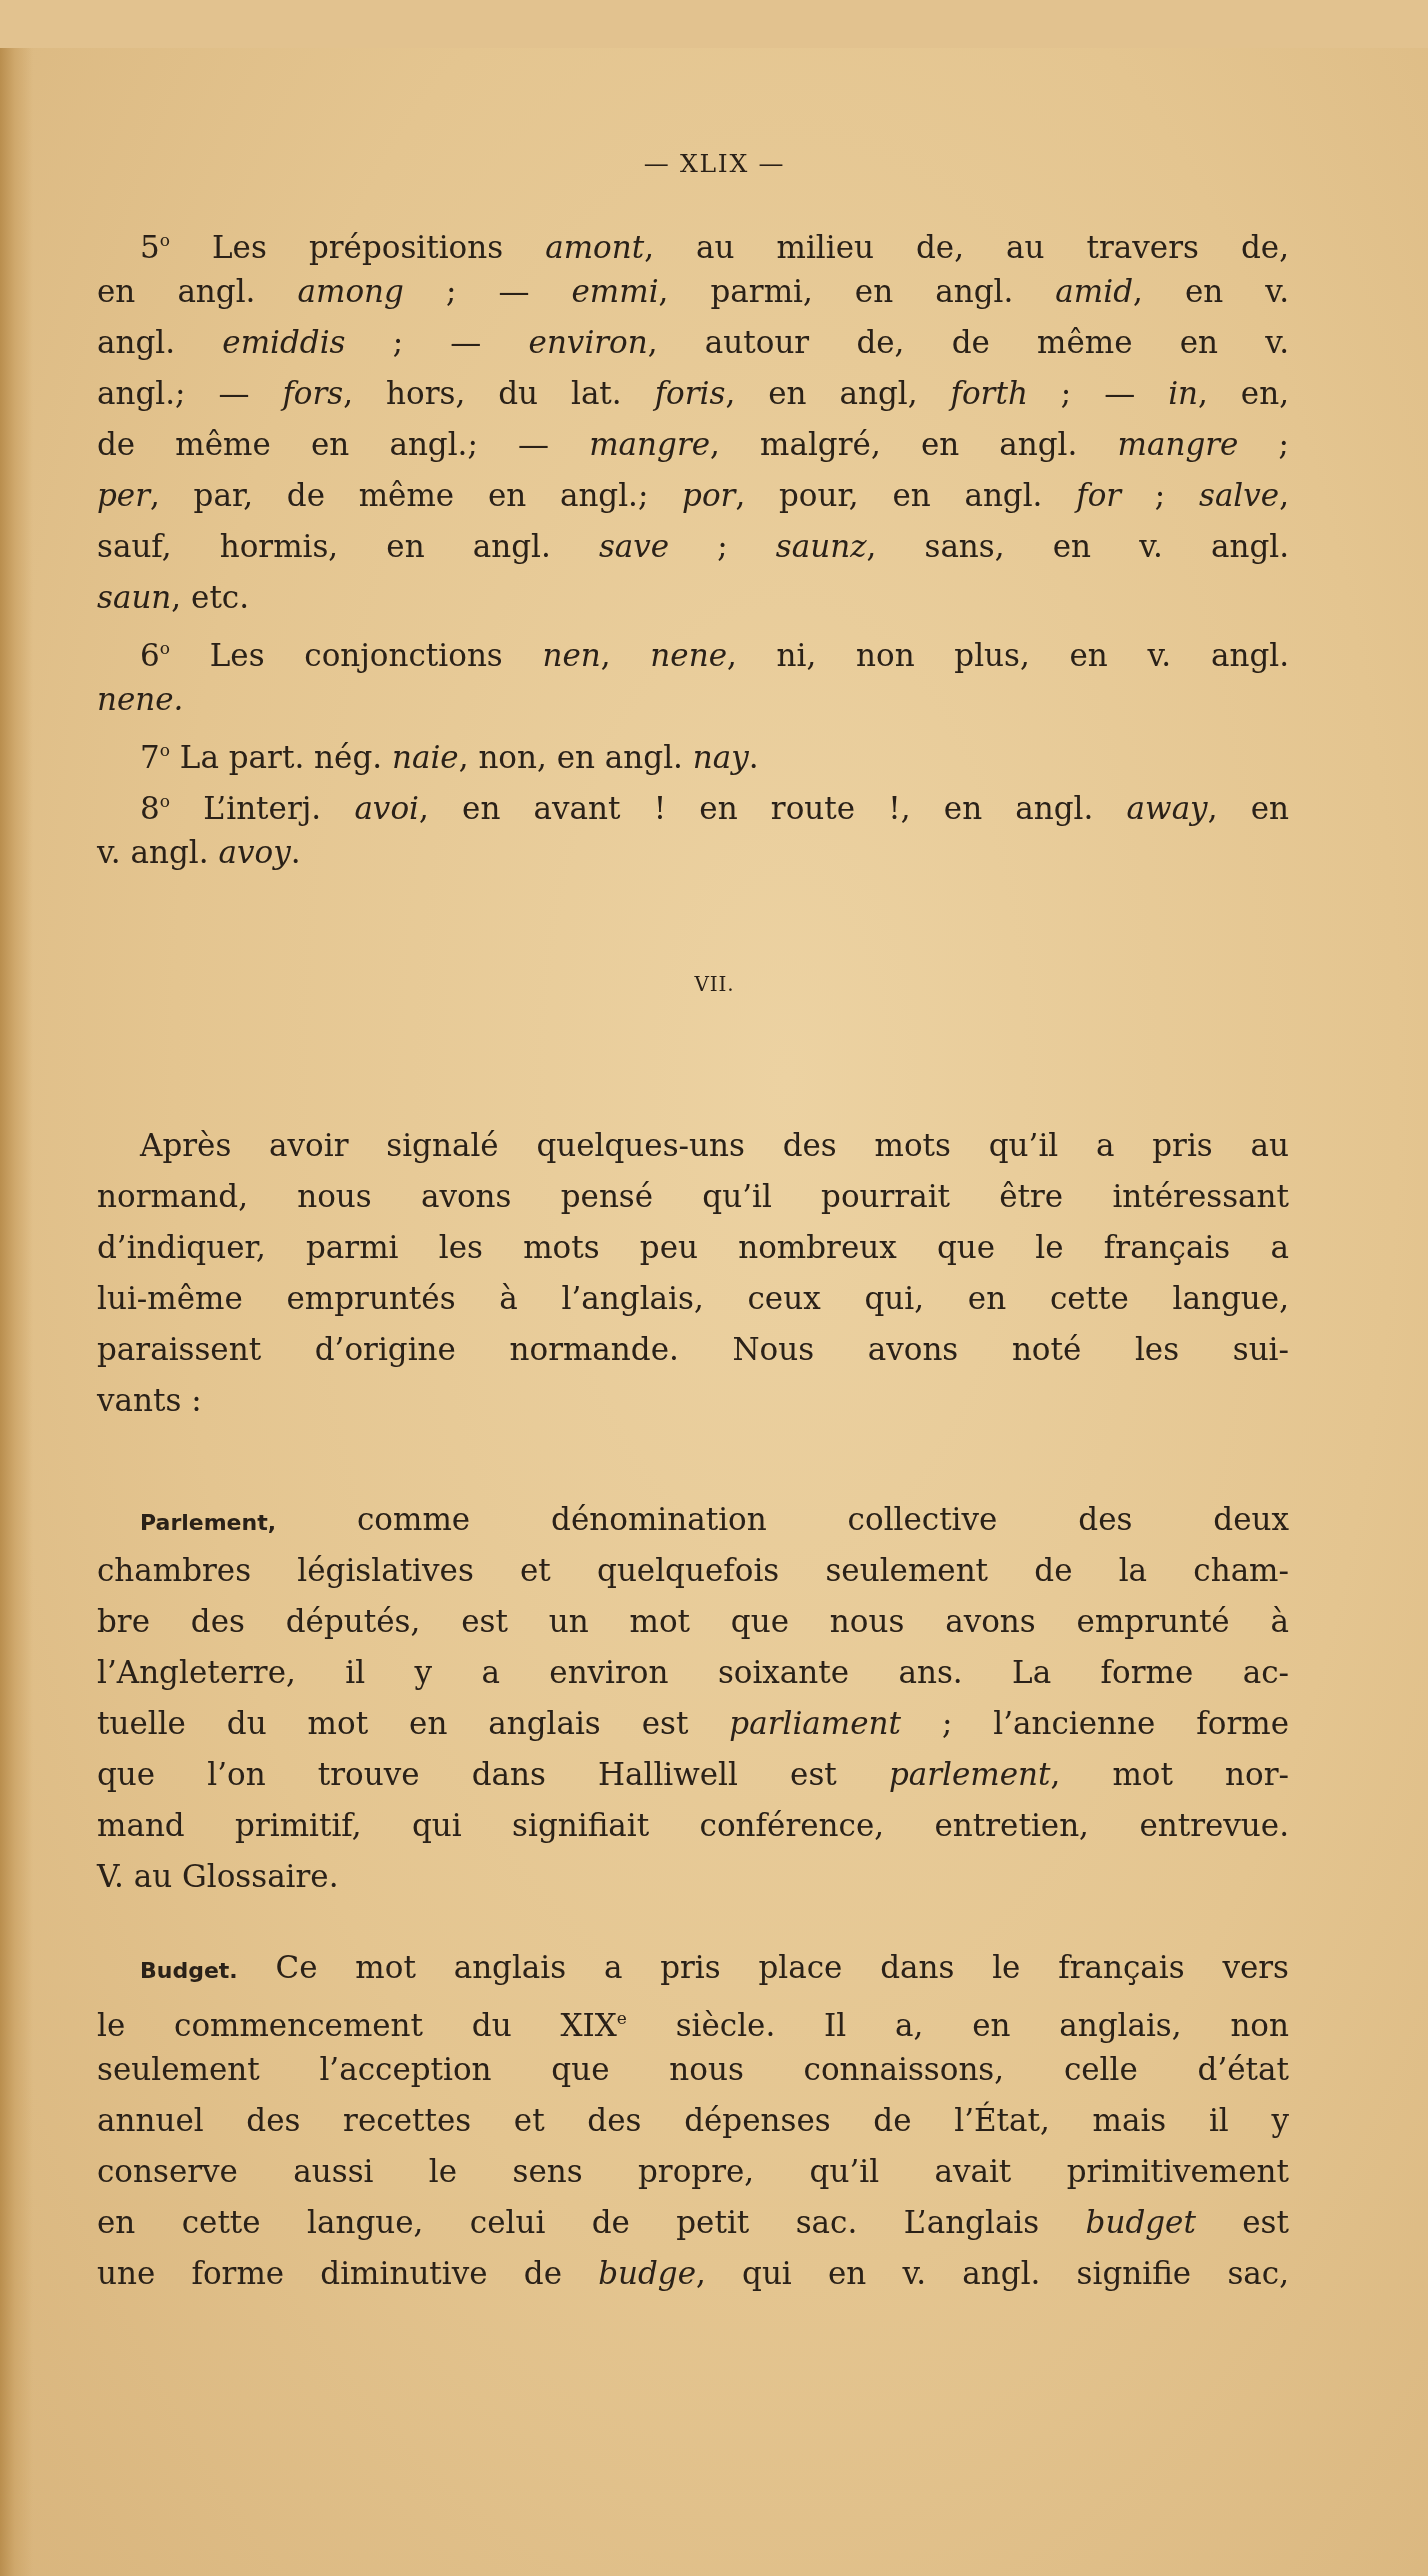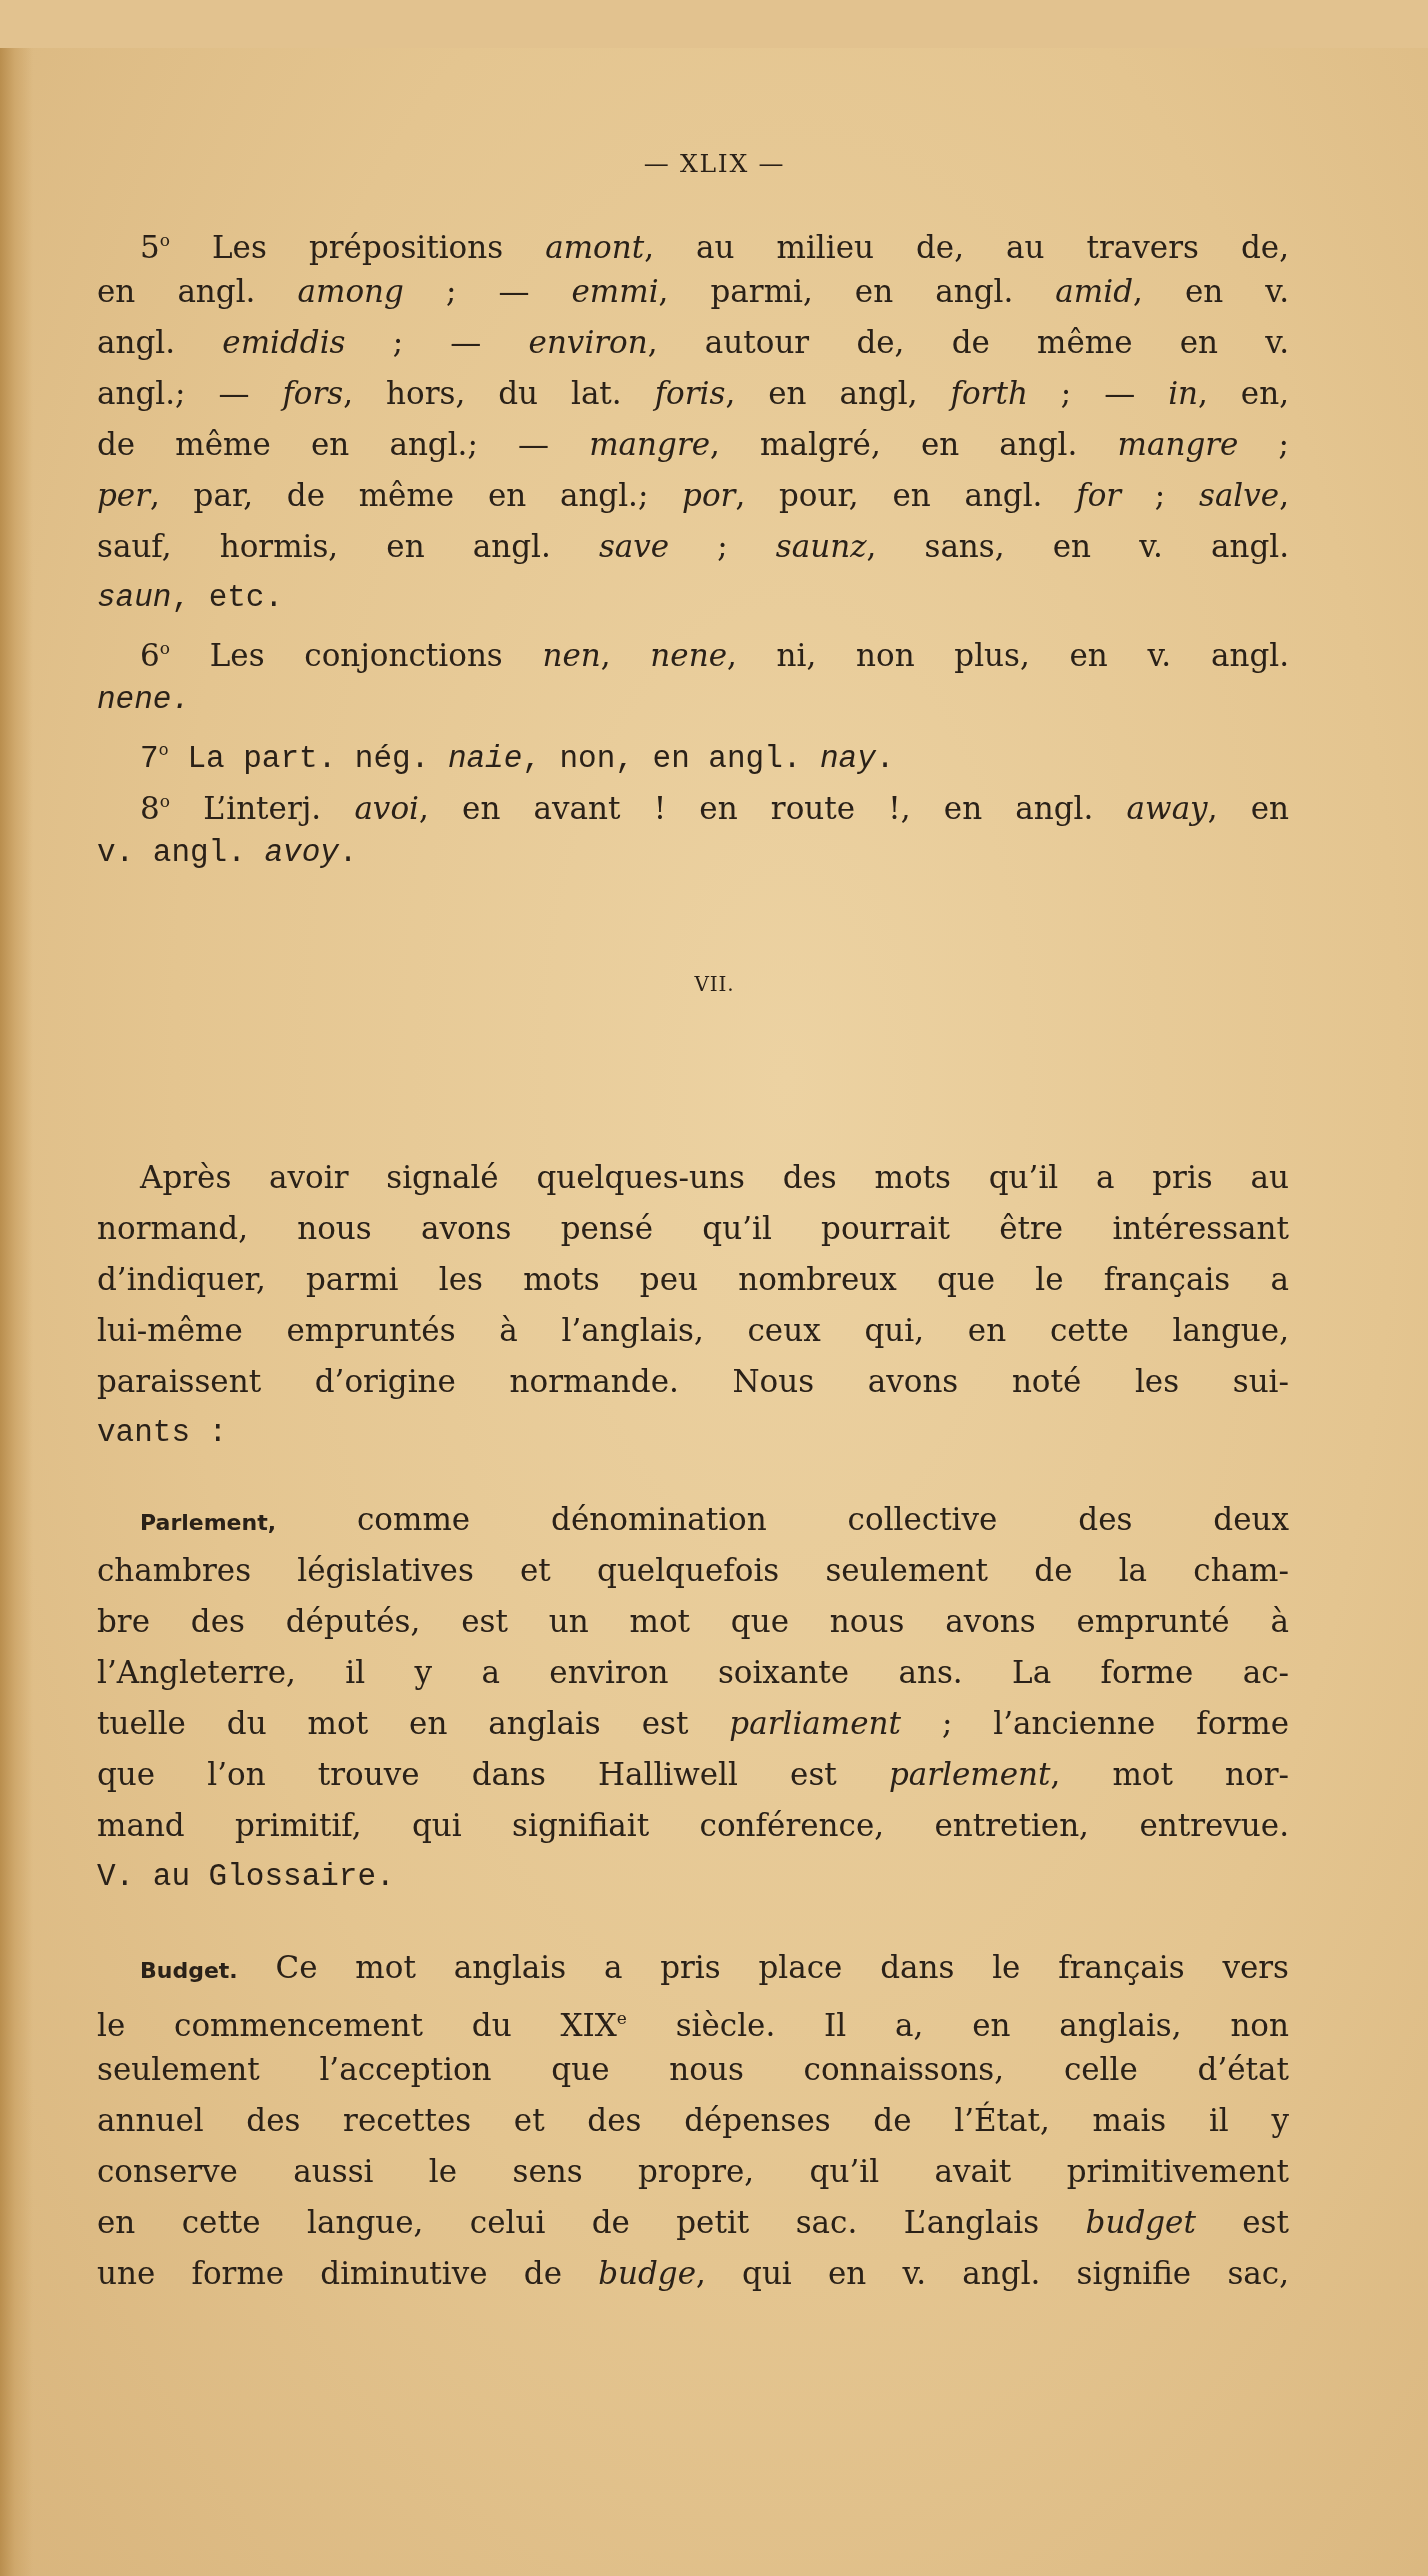--- a/index.html
+++ b/index.html
@@ -69,7 +69,6 @@
     }
     .line.last {
       text-align-last: left;
-      font-family: Liberation Mono, monospace;
     }
     .line.indent {
       text-indent: 43px;

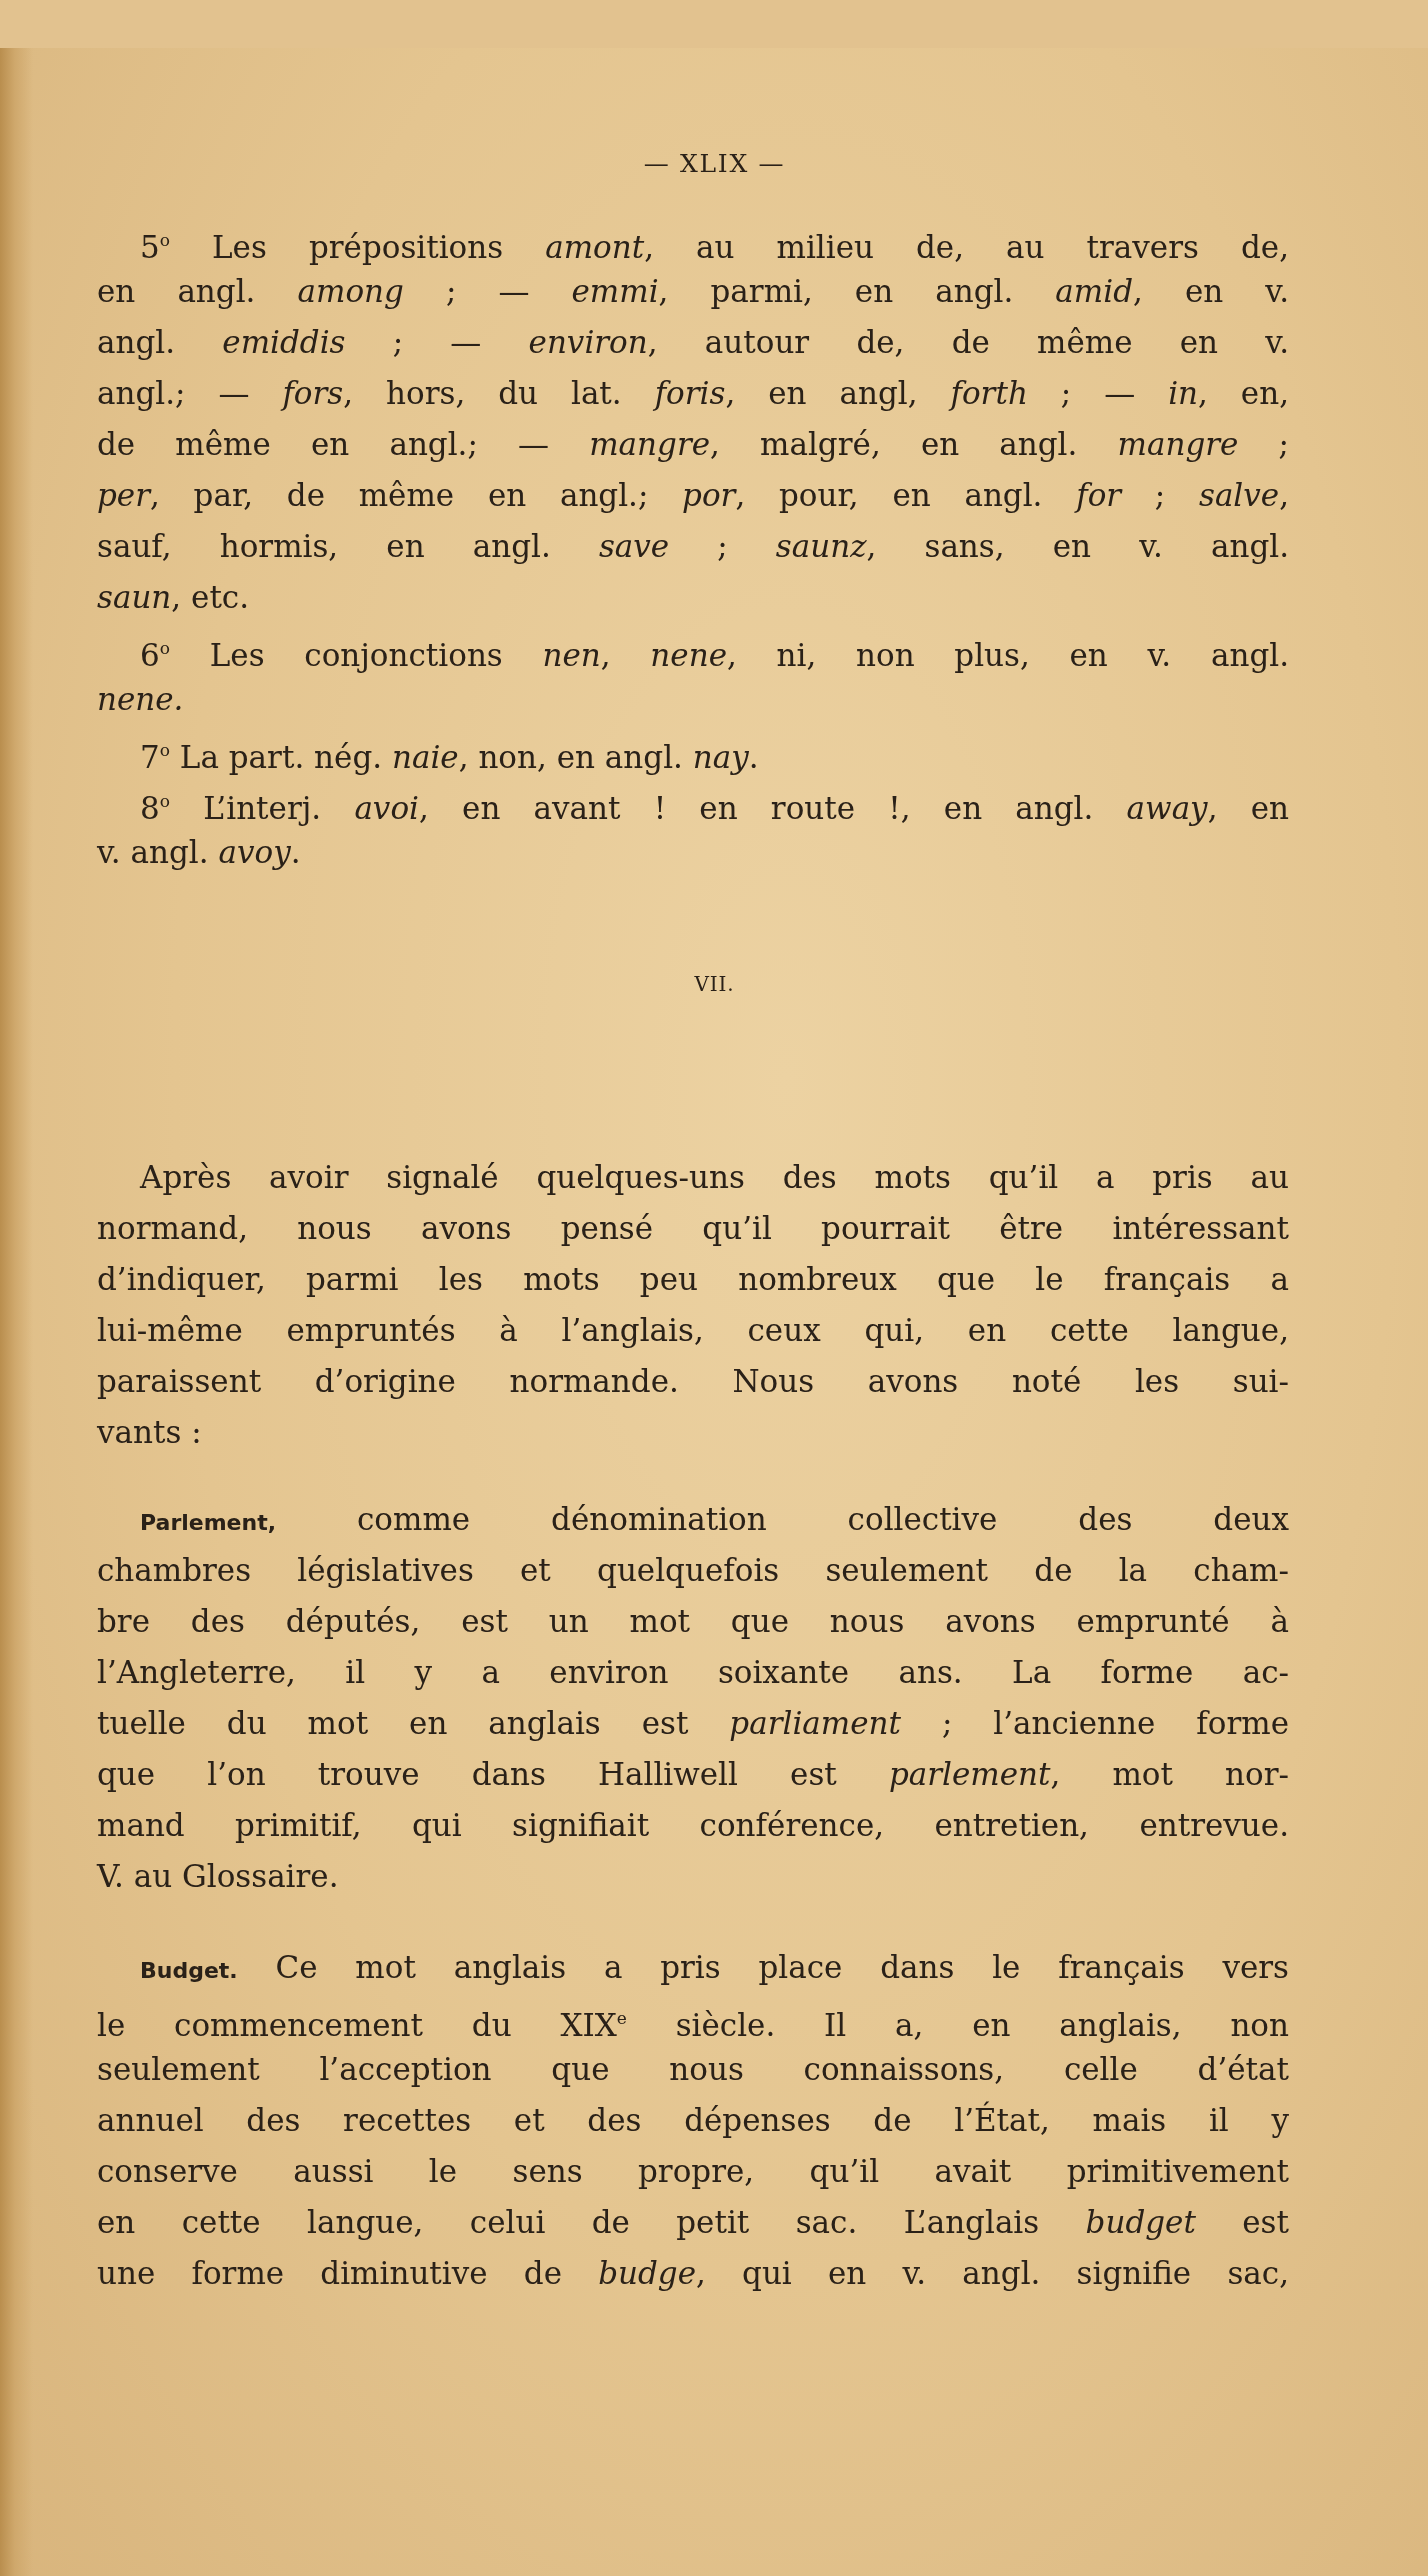--- a/index.html
+++ b/index.html
@@ -57,7 +57,7 @@
       font-size: 20px;
       letter-spacing: 0.8px;
     }
-    .block-2 { top: 1094px; }
+    .block-2 { top: 1062px; }
     .block-3 { top: 1436px; }
     .block-4 { top: 1884px; }
     .line {

